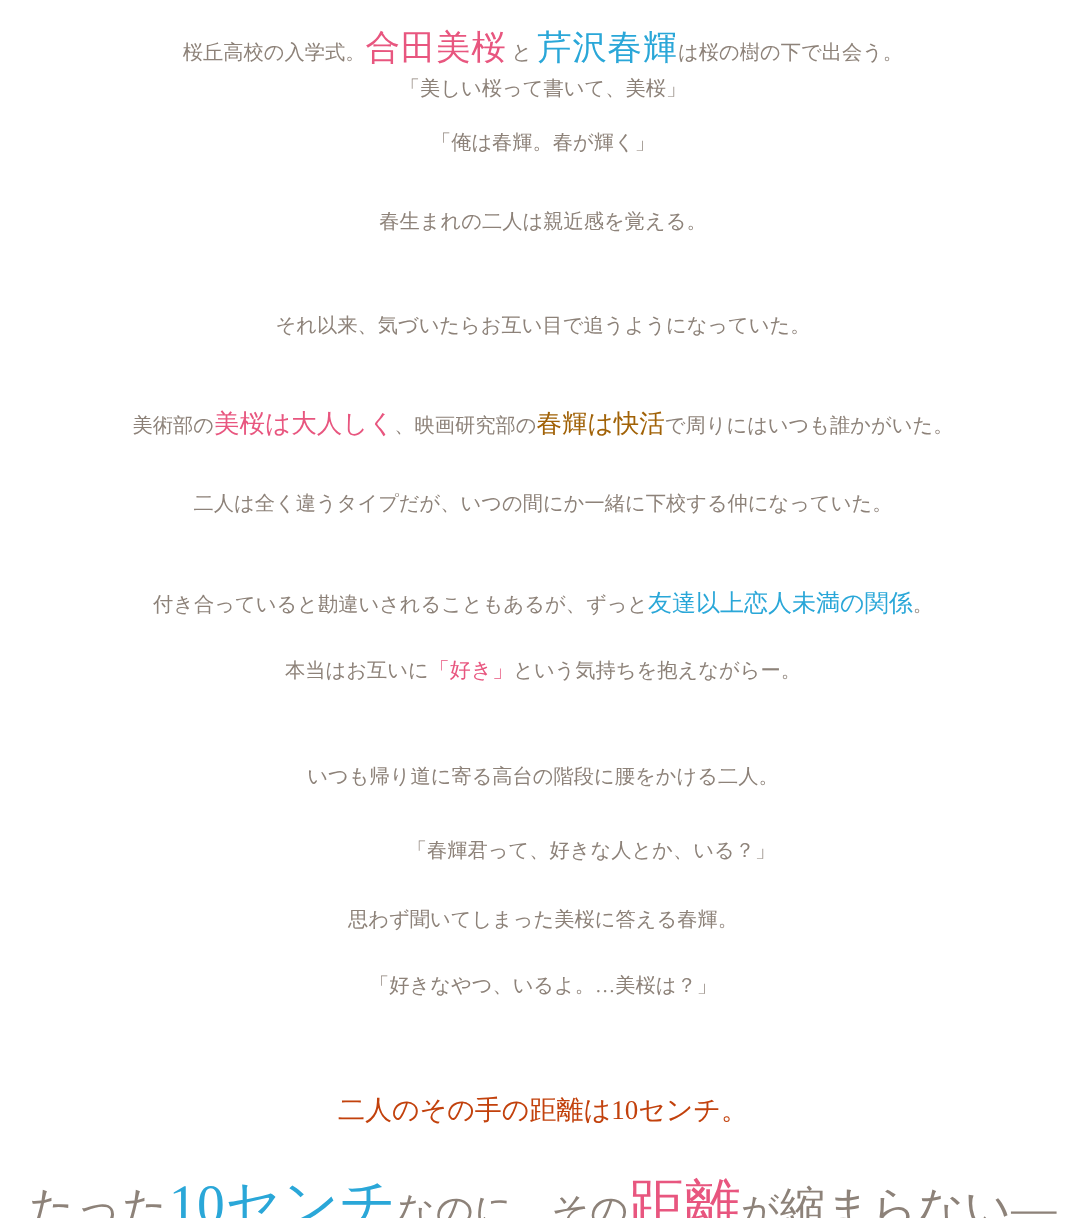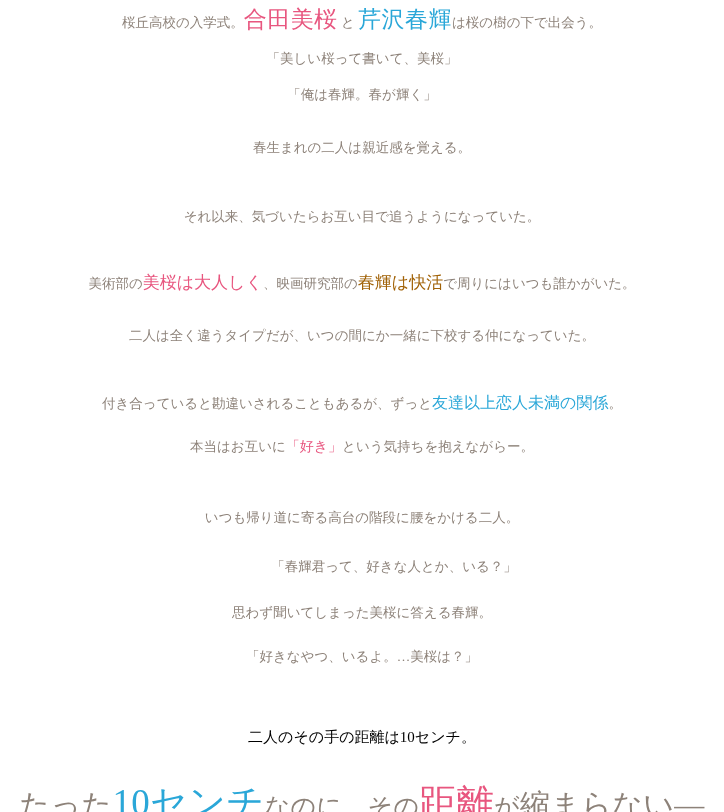--- a/index.html
+++ b/index.html
@@ -85,7 +85,7 @@
 
 <div class="wrap">
 
-  <div class="abs l" style="top:8px;">
+  <div class="abs l" style="top:20px;">
     <span>桜丘高校の入学式。</span><span class="name-pink">合田美桜</span><span> と </span><span class="name-blue">芹沢春輝</span><span>は桜の樹の下で出会う。</span>
   </div>
 

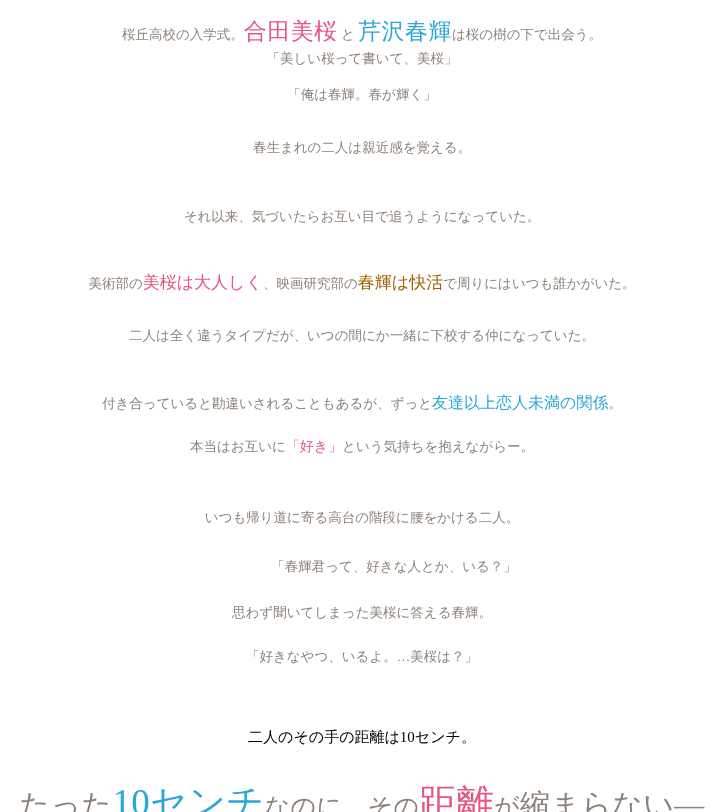--- a/index.html
+++ b/index.html
@@ -48,8 +48,8 @@
     font-size: 14px;
   }
   .near {
-    font-size: 15px;
-    color: #000000;
+    font-size: 18px;
+    color: #c2410c;
   }
   .final {
     font-size: 30px;

